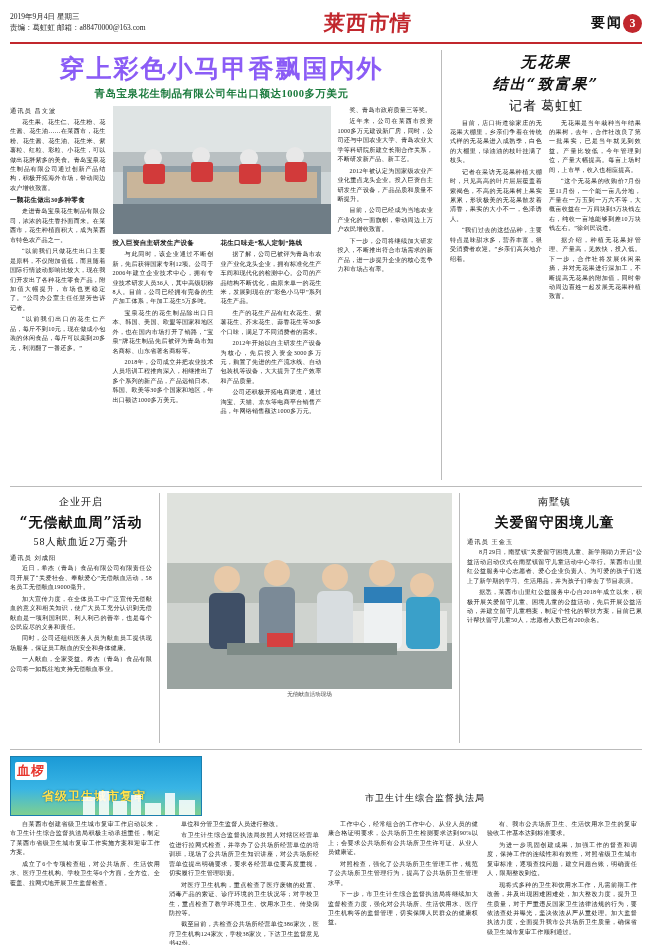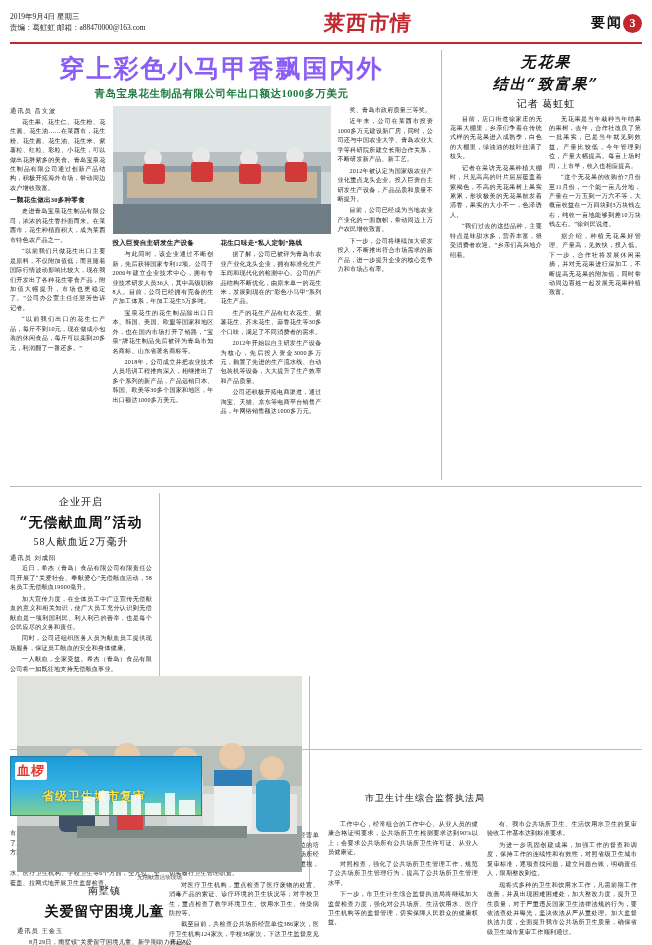--- a/index.html
+++ b/index.html
@@ -126,7 +126,7 @@
   }
   .rail-sub{
     text-align:center;
-    font-size:10px;
+    font-size:13px;
     margin:1px 0 4px;
     letter-spacing:1px;
   }

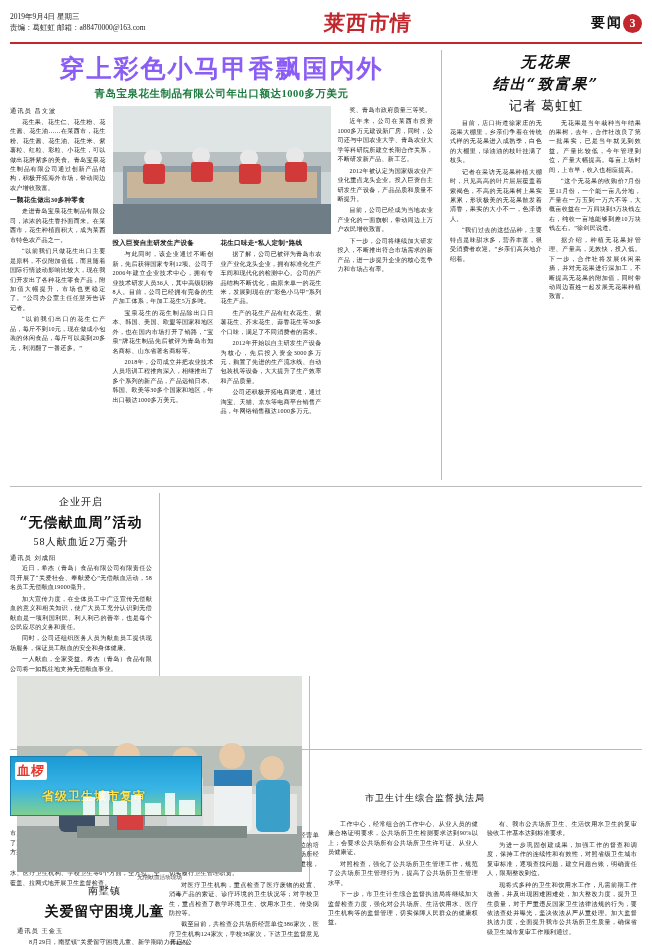--- a/index.html
+++ b/index.html
@@ -135,7 +135,7 @@
   
   .hr{border:0;border-top:1px solid #bbb;margin:6px 0;}
   
-  .story2{display:flex;height:250px;flex-direction:column;}
+  .story2{display:flex;height:250px;}
   .s2-left{width:150px;padding-right:7px;box-sizing:border-box;border-right:1px solid #bbb;}
   .s2-mid{width:300px;padding:0 7px;box-sizing:border-box;border-right:1px solid #bbb;}
   .s2-right{width:182px;padding-left:7px;box-sizing:border-box;}

